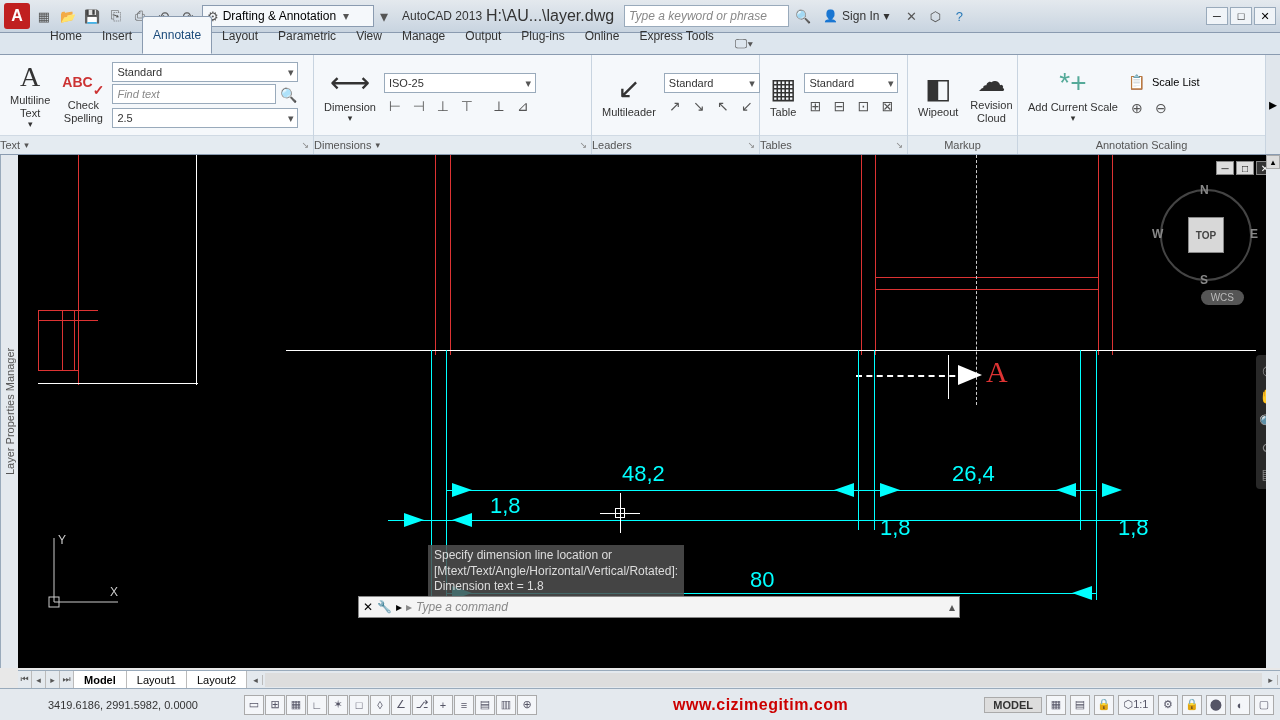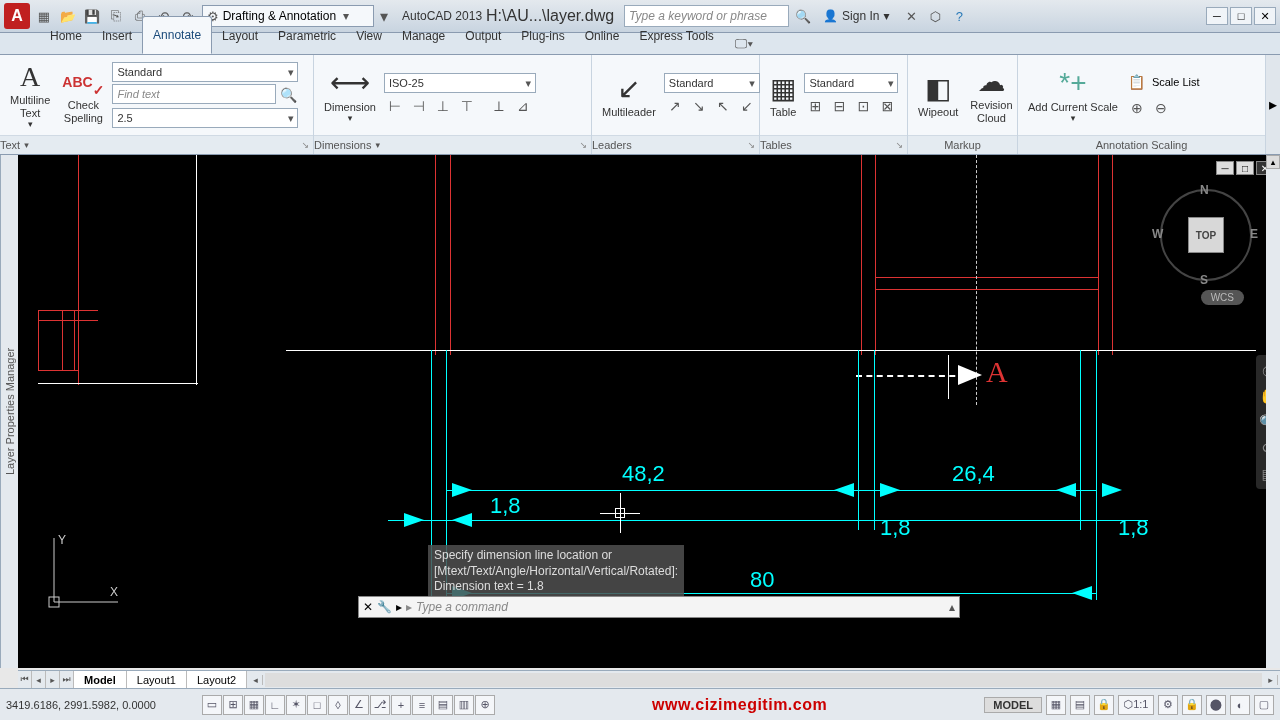--- a/index.html
+++ b/index.html
@@ -80,7 +80,7 @@
 .hscroll-track { flex:1; height:14px; background:#ddd; position:relative; }
 
 .statusbar { position:absolute; left:0; right:0; bottom:0; height:32px; background:#e4e9ee; border-top:1px solid #9ab; display:flex; align-items:center; font-size:11px; color:#333; padding:0 6px; gap:6px; }
-.coords { width:190px; }
+.coords { width:190px;margin-left:42px; }
 .st-btns { display:flex; gap:1px; }
 .st-btn { width:20px; height:20px; border:1px solid #aaa; background:#f4f6f9; display:flex; align-items:center; justify-content:center; font-size:11px; color:#556; }
 .url { font-weight:bold; color:#c00; font-size:16px; margin:0 auto; font-family:Arial; letter-spacing:.5px; }

